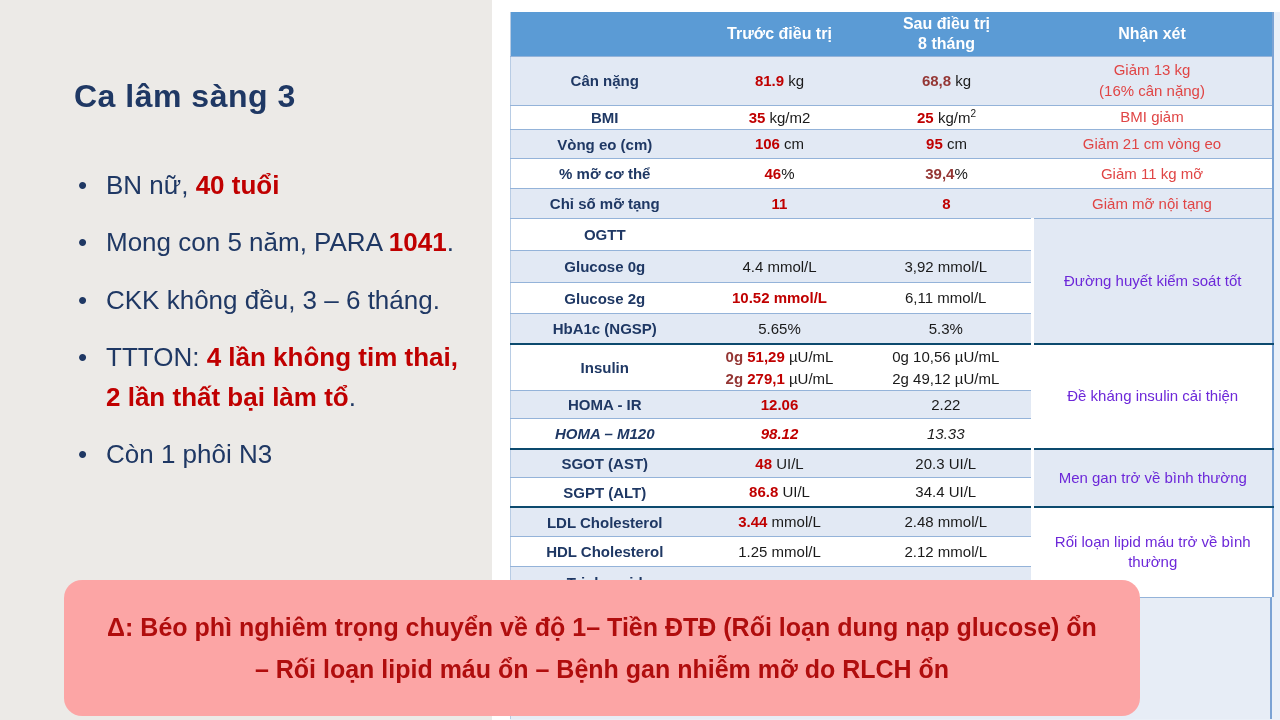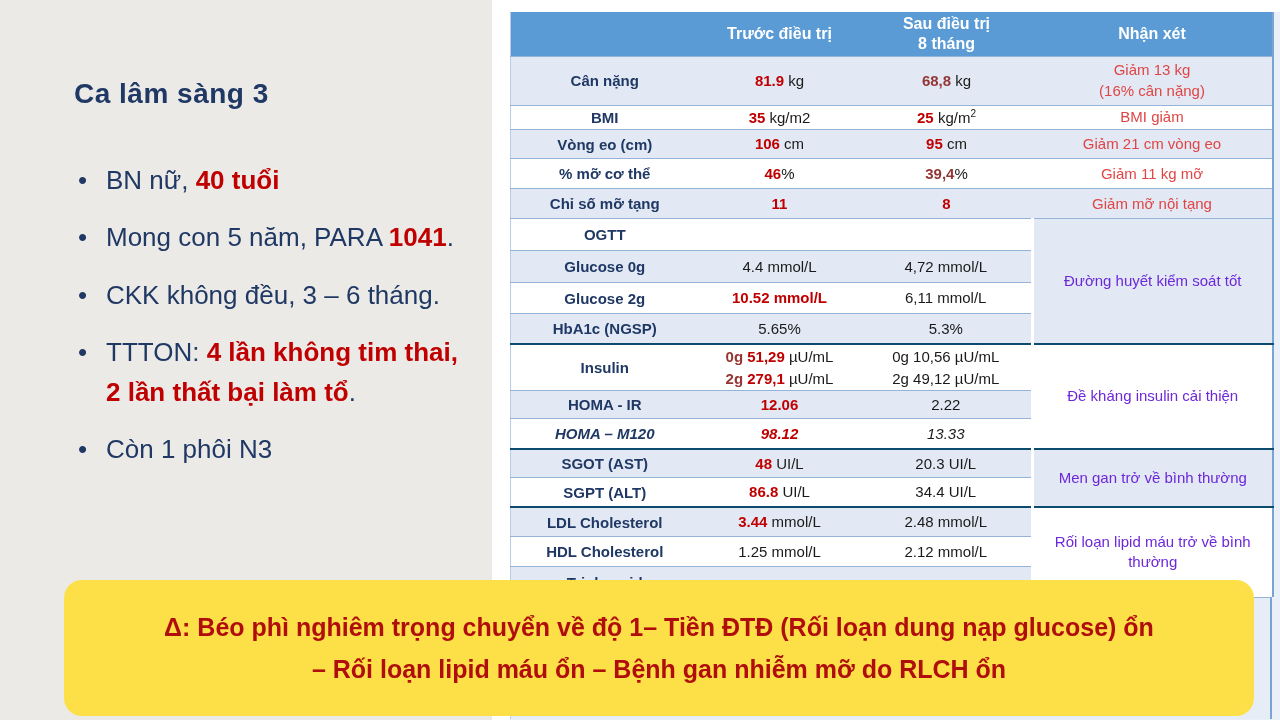--- a/index.html
+++ b/index.html
@@ -9,7 +9,7 @@
 
   
   .left-panel { position:absolute; left:0; top:0; width:492px; height:720px; background:#ECEAE7; z-index:1; }
-  .title { padding:78px 20px 0 74px; font-size:28px; font-weight:bold; color:#1F3864; letter-spacing:0.5px; }
+  .title { padding:78px 20px 0 74px; font-size:32px; font-weight:bold; color:#1F3864; letter-spacing:0.5px; }
   .bullets { margin-top:50px; padding:0 28px 0 78px; }
   .bullet { display:block; font-size:26px; color:#1F3864; line-height:1.55; margin-bottom:17px;
             padding-left:28px; text-indent:-28px; }

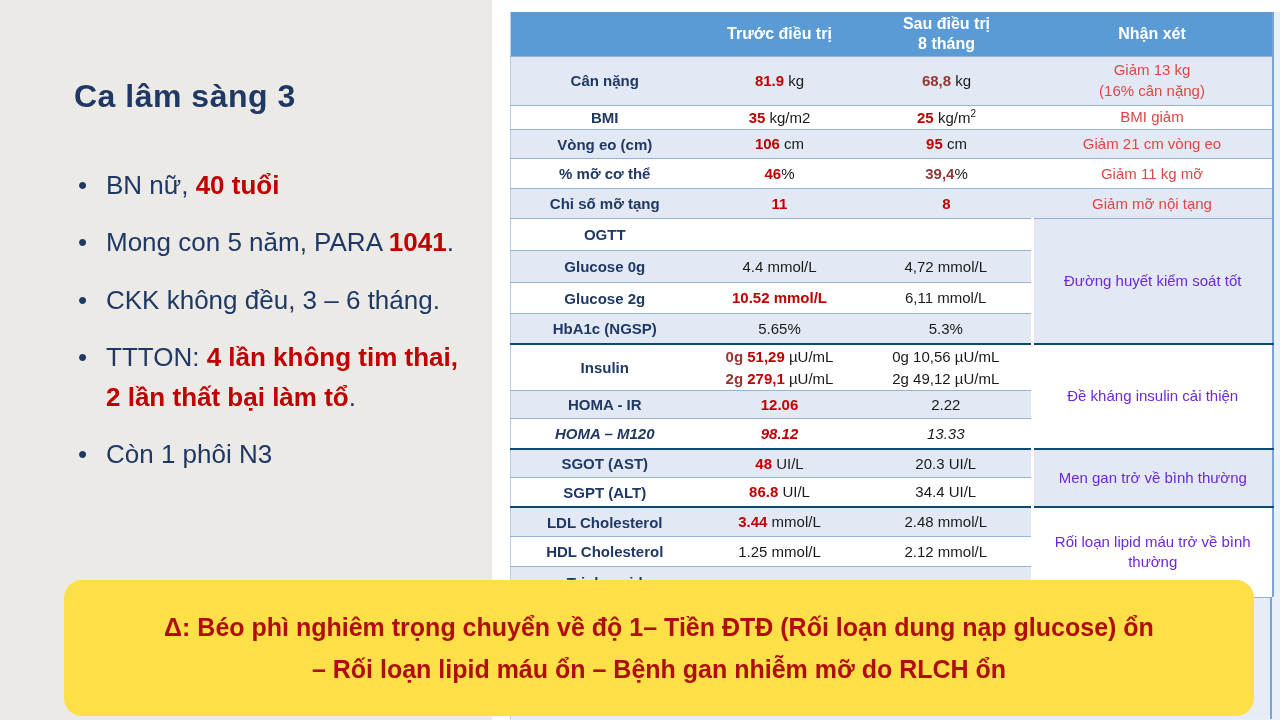--- a/index.html
+++ b/index.html
@@ -149,7 +149,7 @@
               <div class="vline"><span class="sg-plain">4.4 mmol/L</span></div>
             </td>
             <td class="val">
-              <div class="vline"><span class="sg-plain">4,72 mmol/L</span></div>
+              <div class="vline"><span class="sg-plain">3,92 mmol/L</span></div>
             </td>
           </tr>
           <tr class="plainrow" style="height: 31px;">

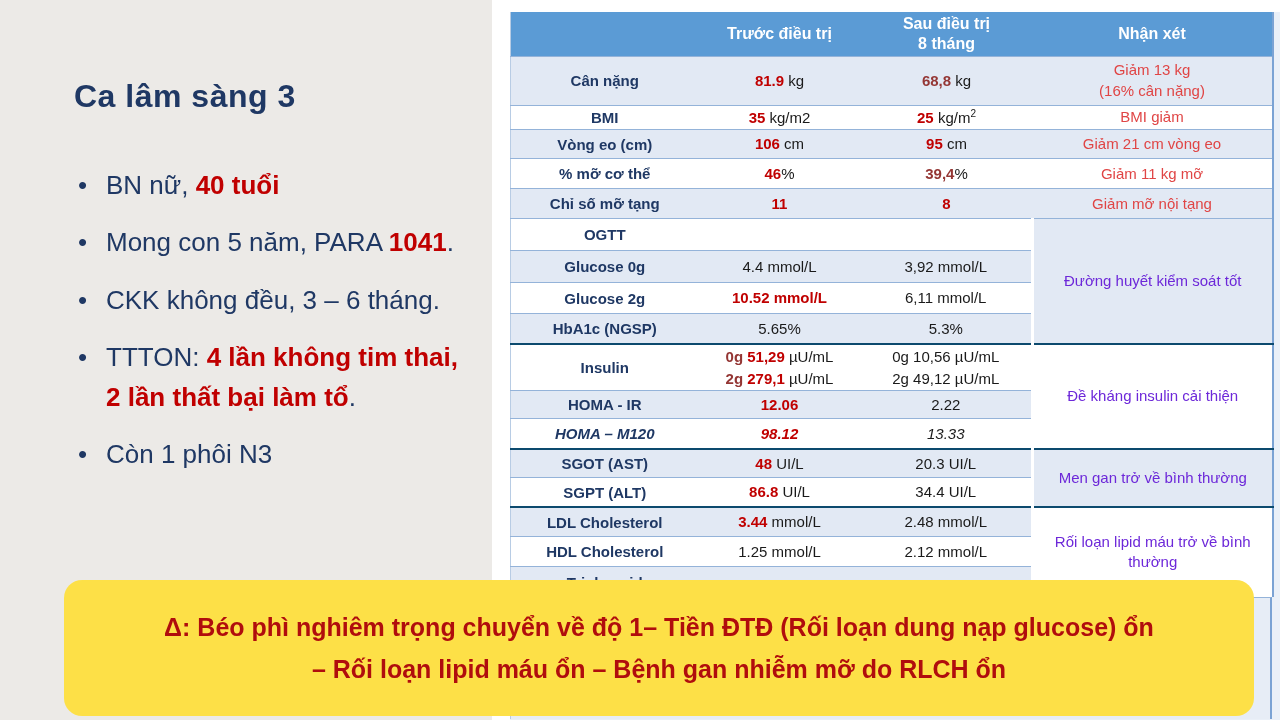--- a/index.html
+++ b/index.html
@@ -46,8 +46,8 @@
                     border-top:1px solid #94B3D9; }
 
   
-  .summary-box { position:absolute; left:64px; top:580px; width:1190px; height:136px;
-                 background:#fde047; border-radius:18px; z-index:5;
+  .summary-box { position:absolute; left:64px; top:580px; width:1076px; height:136px;
+                 background:#fca5a5; border-radius:18px; z-index:5;
                  display:flex; flex-direction:column; justify-content:center; align-items:center;
                  text-align:center; padding:6px 30px; }
   .summary-line { color:#B00D0D; font-weight:bold; font-size:25px; line-height:1.7; }

